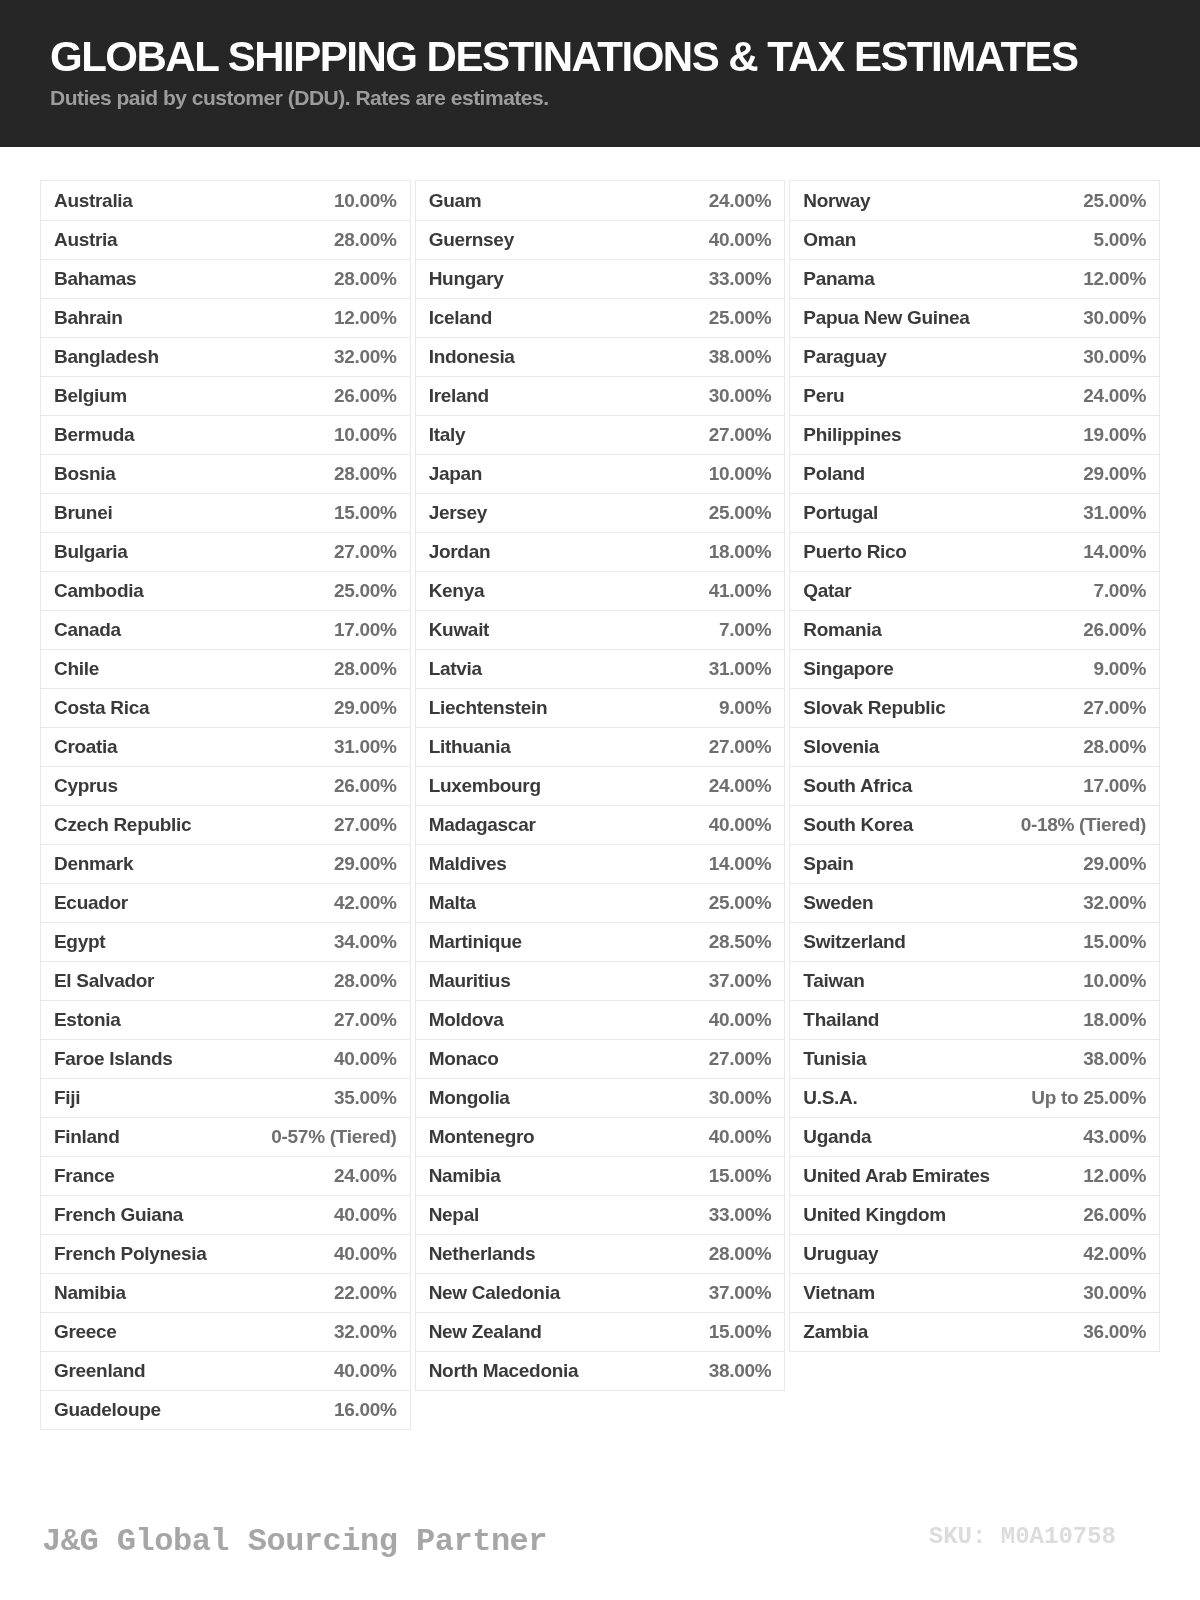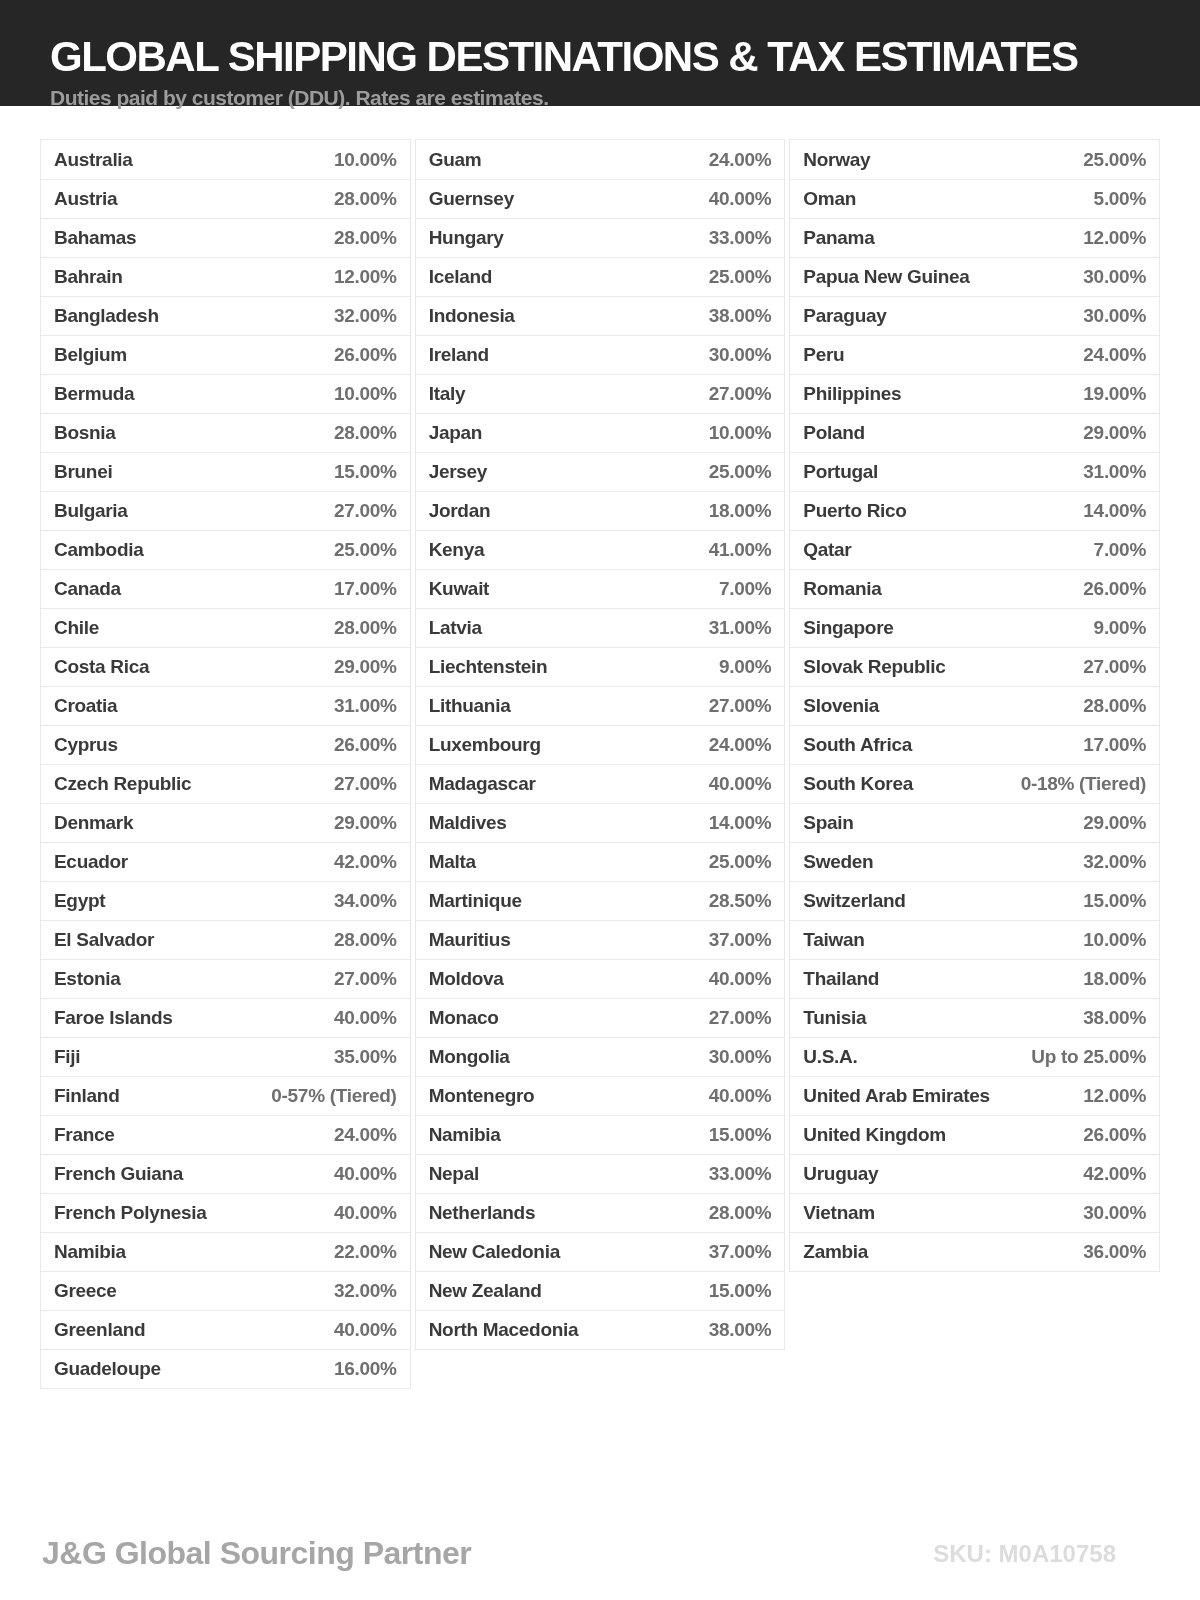--- a/index.html
+++ b/index.html
@@ -12,7 +12,7 @@
   body{font-family:"Liberation Sans","DejaVu Sans",sans-serif;}
   .page{position:relative;width:1200px;height:1600px;background:#ffffff;overflow:hidden;}
 
-  .header{height:106px;background:var(--header_bg);padding:34px 50px 8px 50px;}
+  .header{height:147px;background:var(--header_bg);padding:34px 50px 8px 50px;}
   .header h1{
     color:var(--title);font-size:42px;font-weight:bold;letter-spacing:-1.5px;
     white-space:nowrap;line-height:1.1;

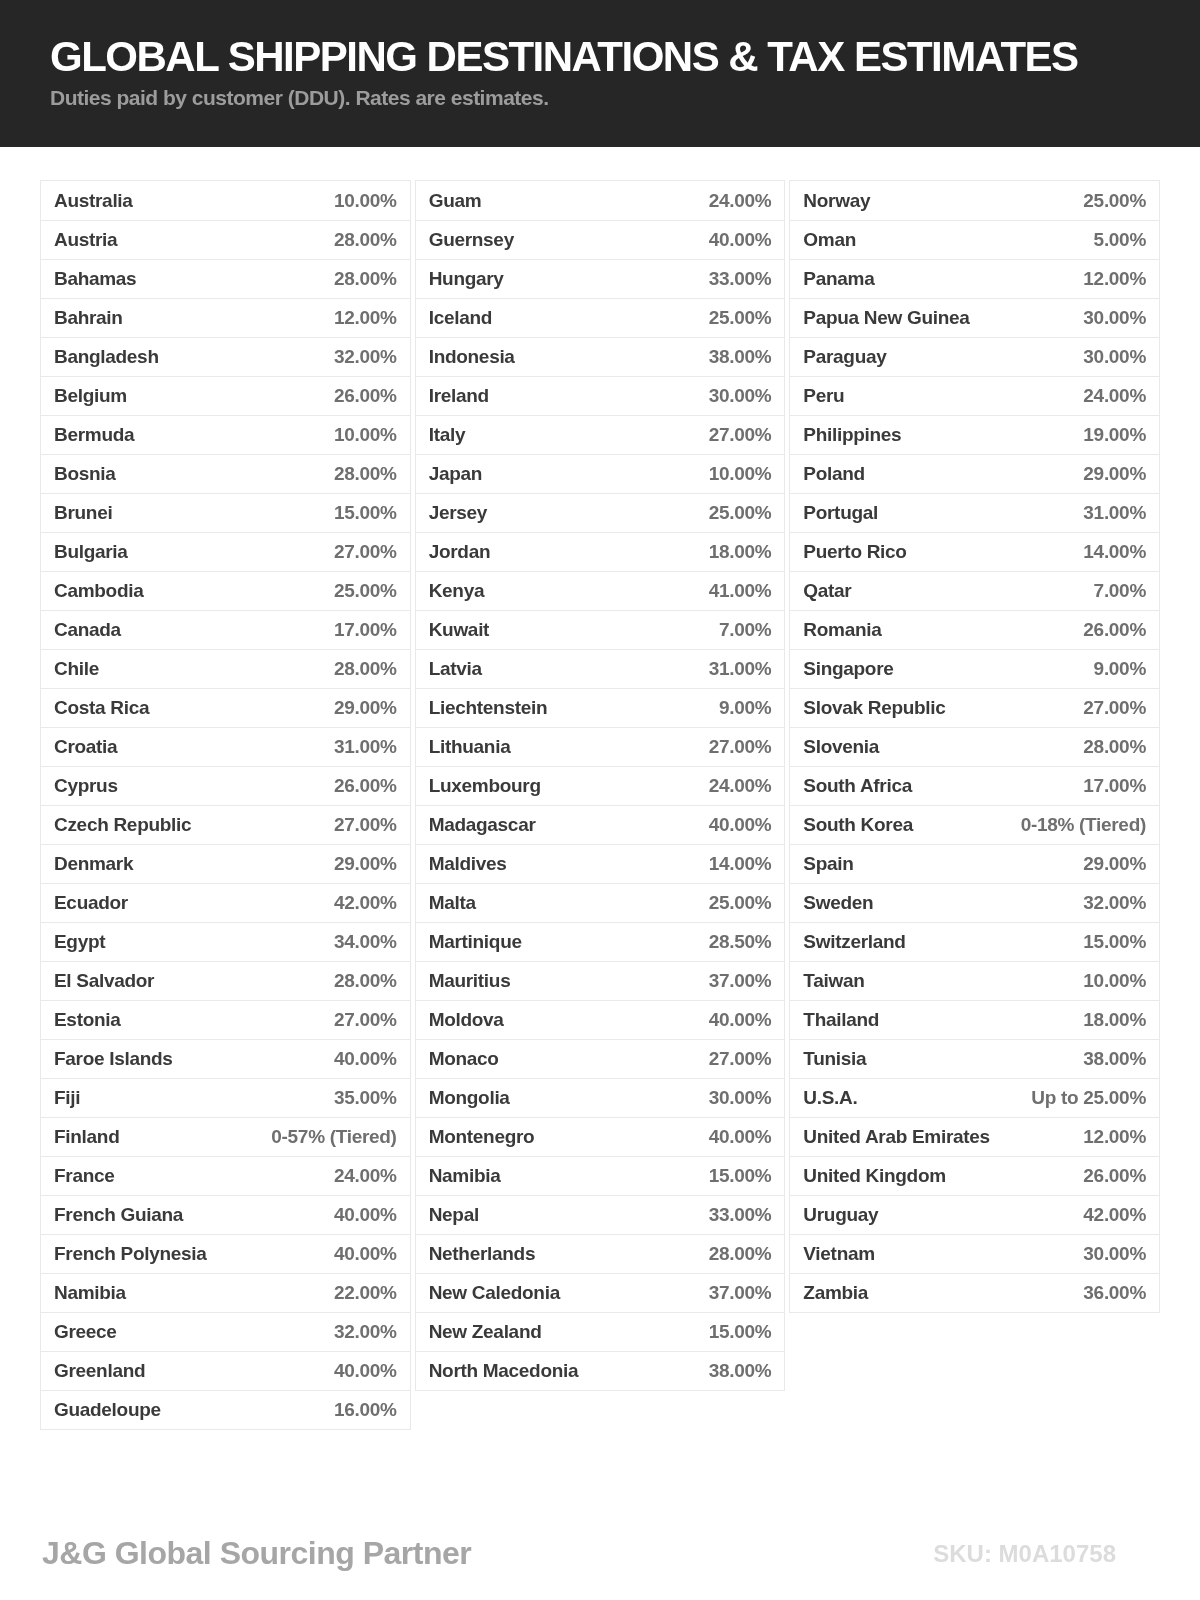--- a/index.html
+++ b/index.html
@@ -414,6 +414,10 @@
           <span class="rate">Up to 25.00%</span>
         </div>
         <div class="rate-row">
+          <span class="country">Uganda</span>
+          <span class="rate">43.00%</span>
+        </div>
+        <div class="rate-row">
           <span class="country">United Arab Emirates</span>
           <span class="rate">12.00%</span>
         </div>

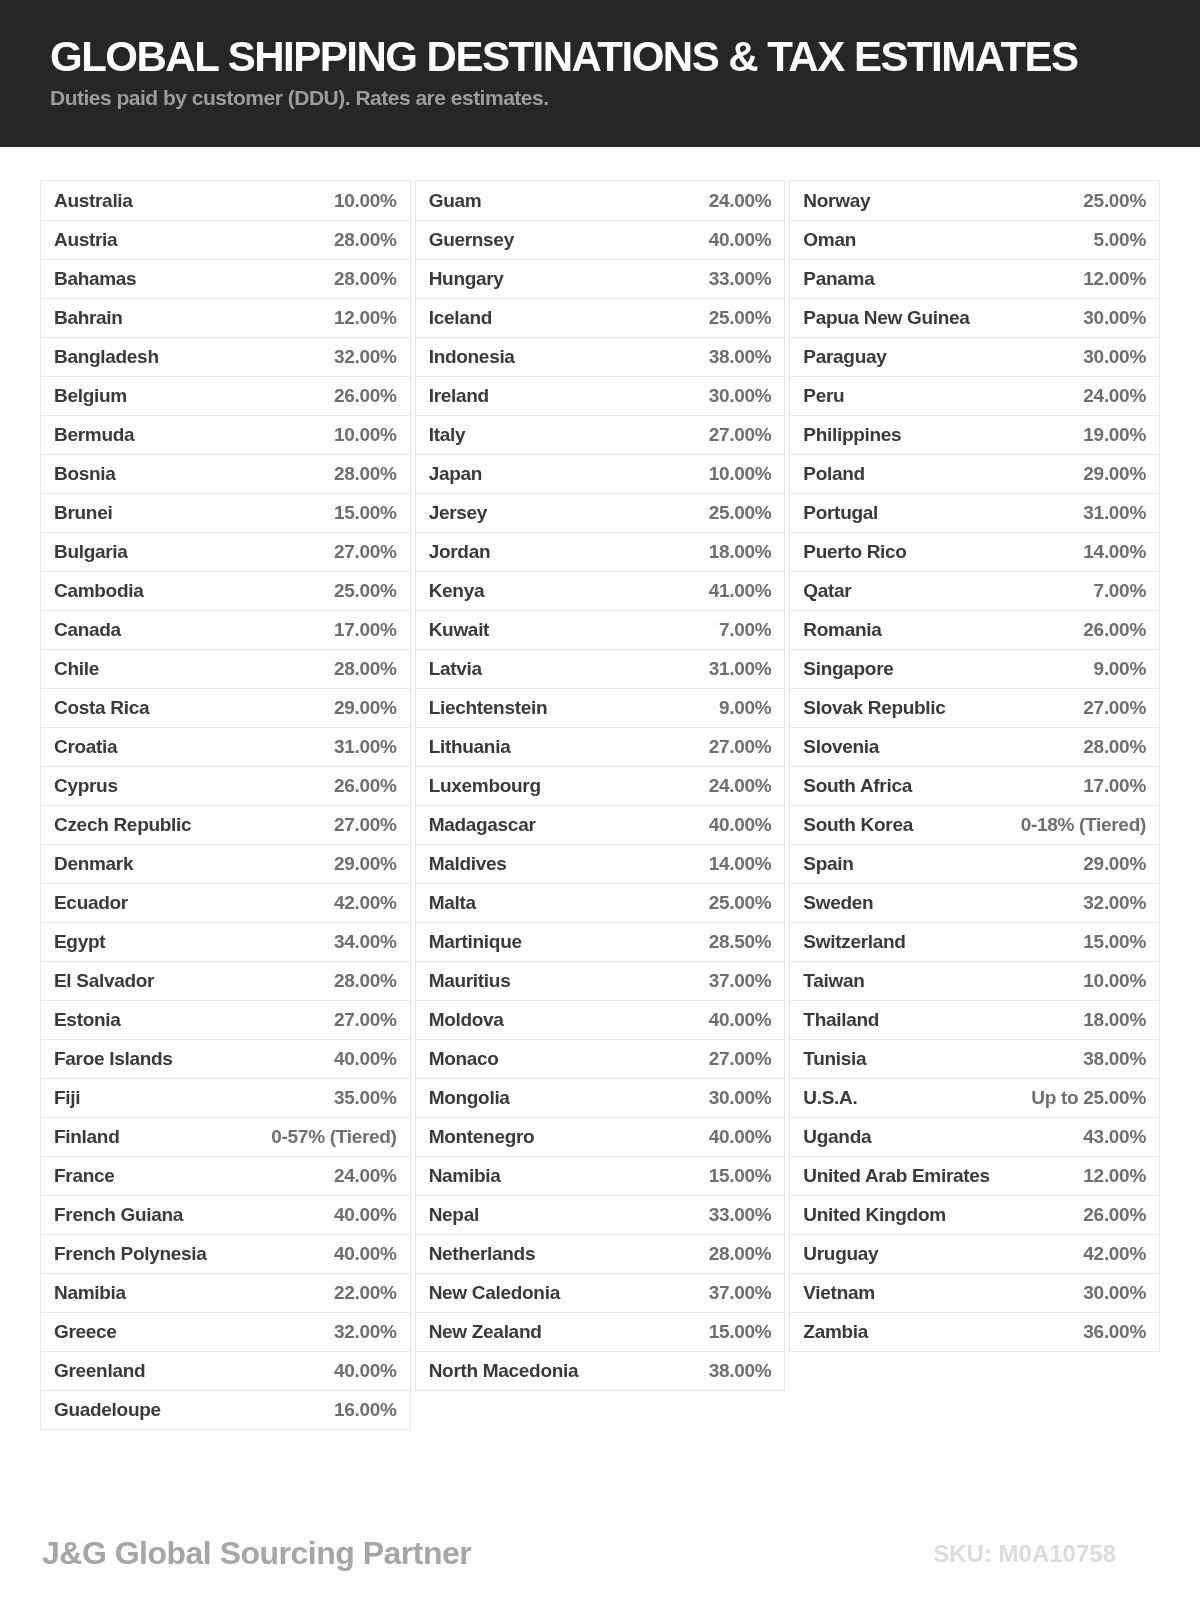--- a/index.html
+++ b/index.html
@@ -43,8 +43,8 @@
   }
 
   .footer{
-    position:absolute;left:42px;right:84px;bottom:28px;
-    display:flex;justify-content:space-between;align-items:center;
+    position:absolute;left:42px;right:84px;bottom:40px;
+    display:flex;justify-content:space-between;align-items:flex-start;font-family:Liberation Mono, monospace;
   }
   .footer .brand{color:var(--brand);font-size:32px;font-weight:bold;letter-spacing:-0.5px;}
   .footer .sku{color:var(--sku);font-size:24px;font-weight:bold;}

